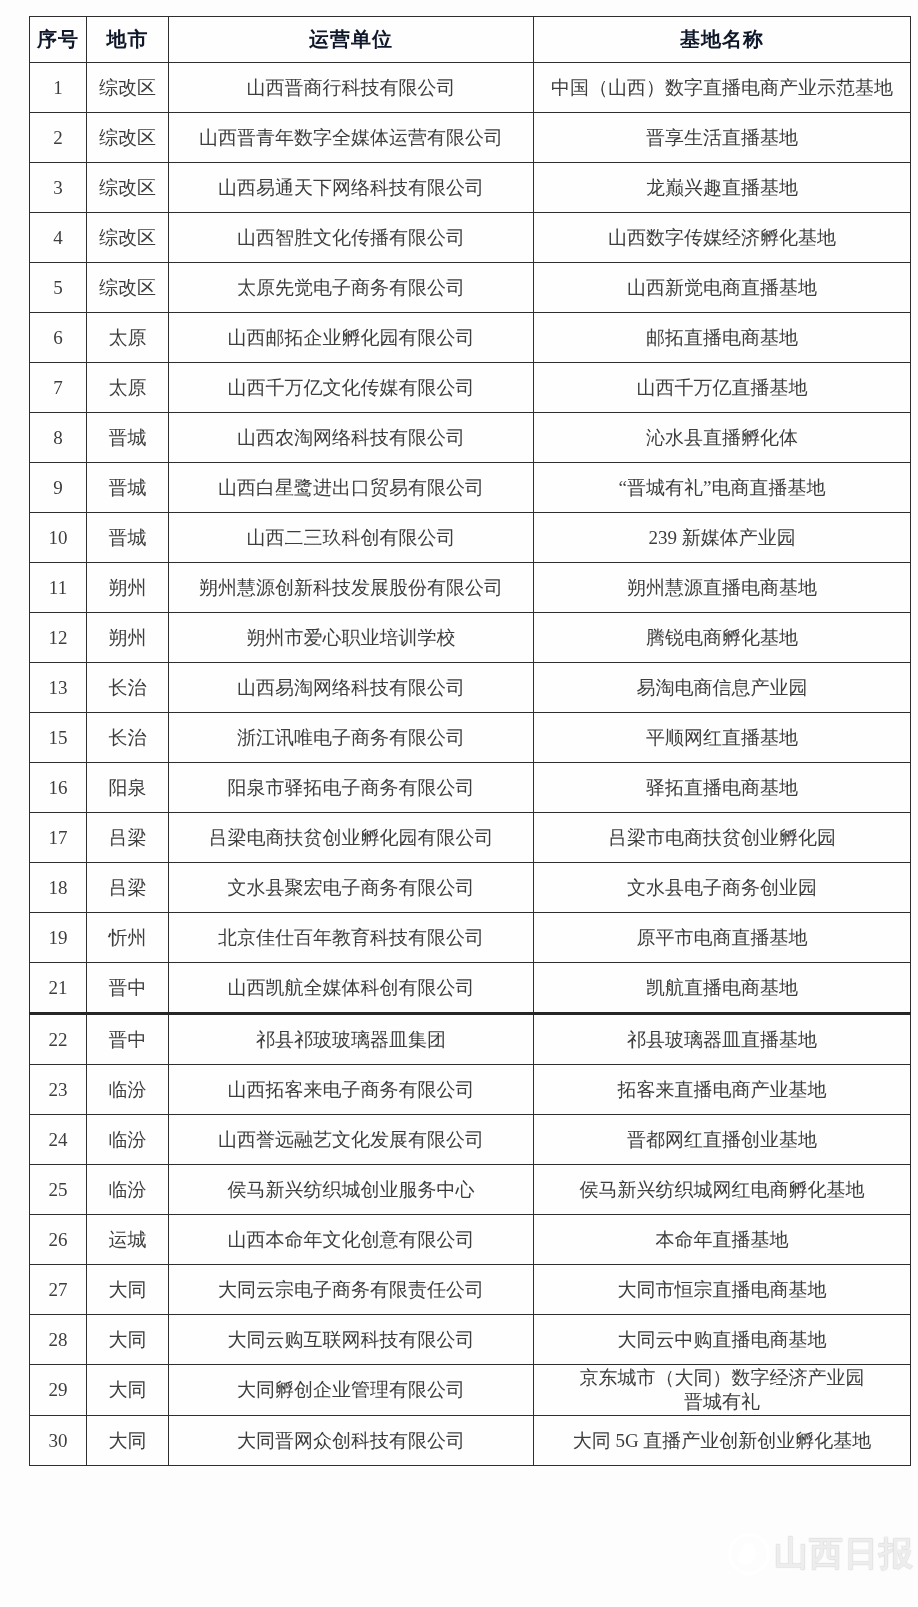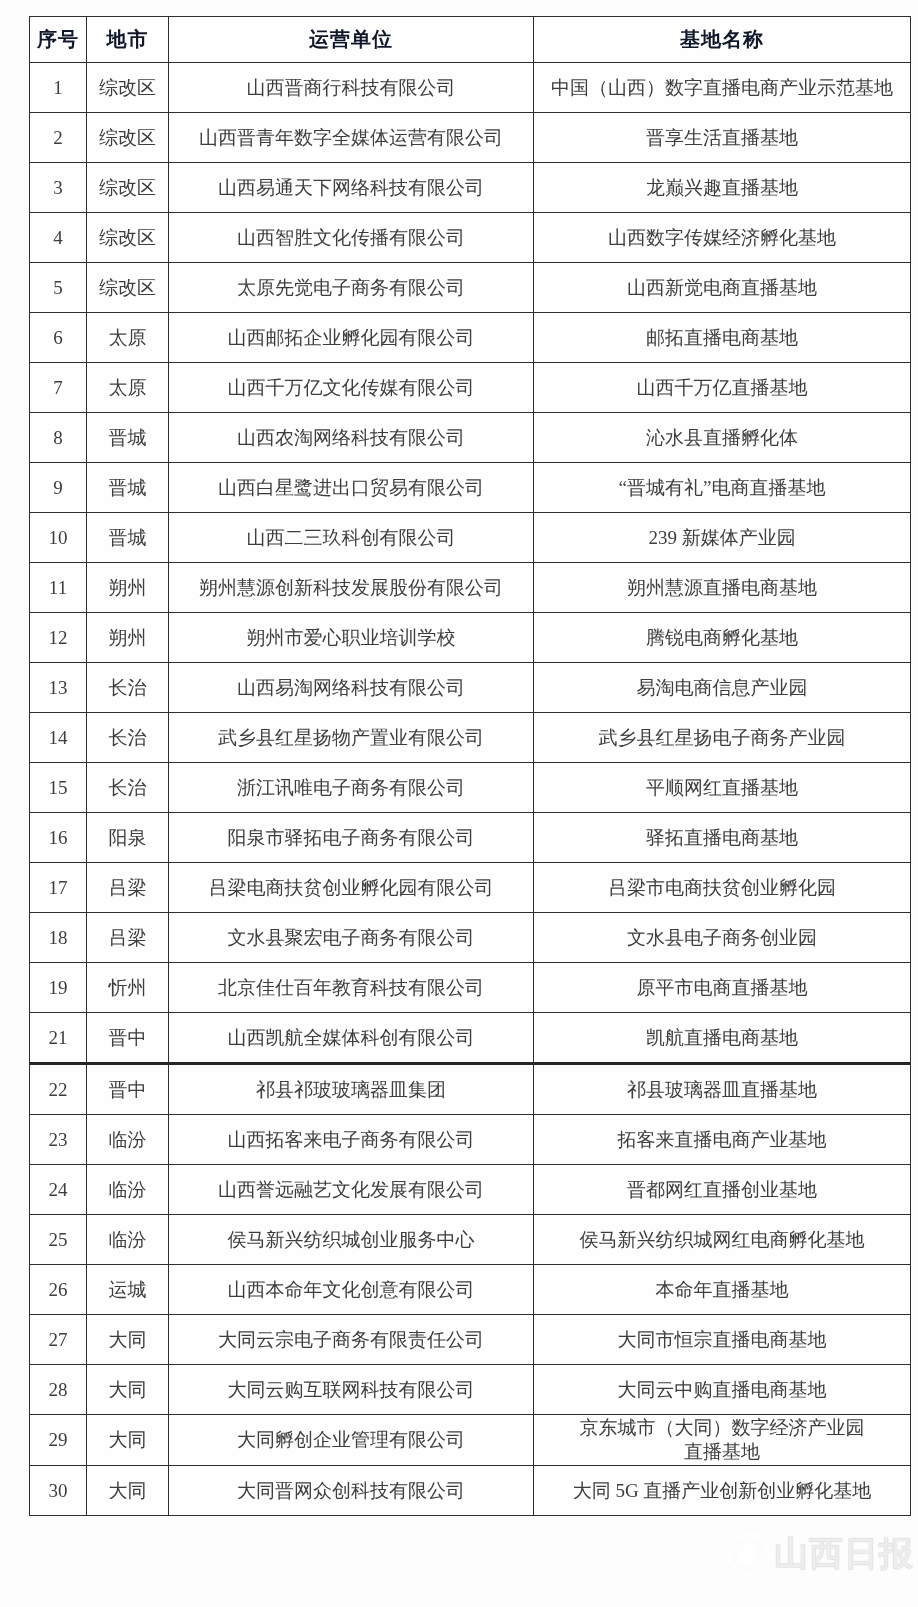--- a/index.html
+++ b/index.html
@@ -219,12 +219,6 @@
     <td class="cell-base">易淘电商信息产业园</td>
   </tr>
 
-  <tr>
-    <td class="cell-index">14</td>
-    <td class="cell-city">长治</td>
-    <td class="cell-operator">武乡县红星扬物产置业有限公司</td>
-    <td class="cell-base">武乡县红星扬电子商务产业园</td>
-  </tr>
 
   <tr>
     <td class="cell-index">15</td>

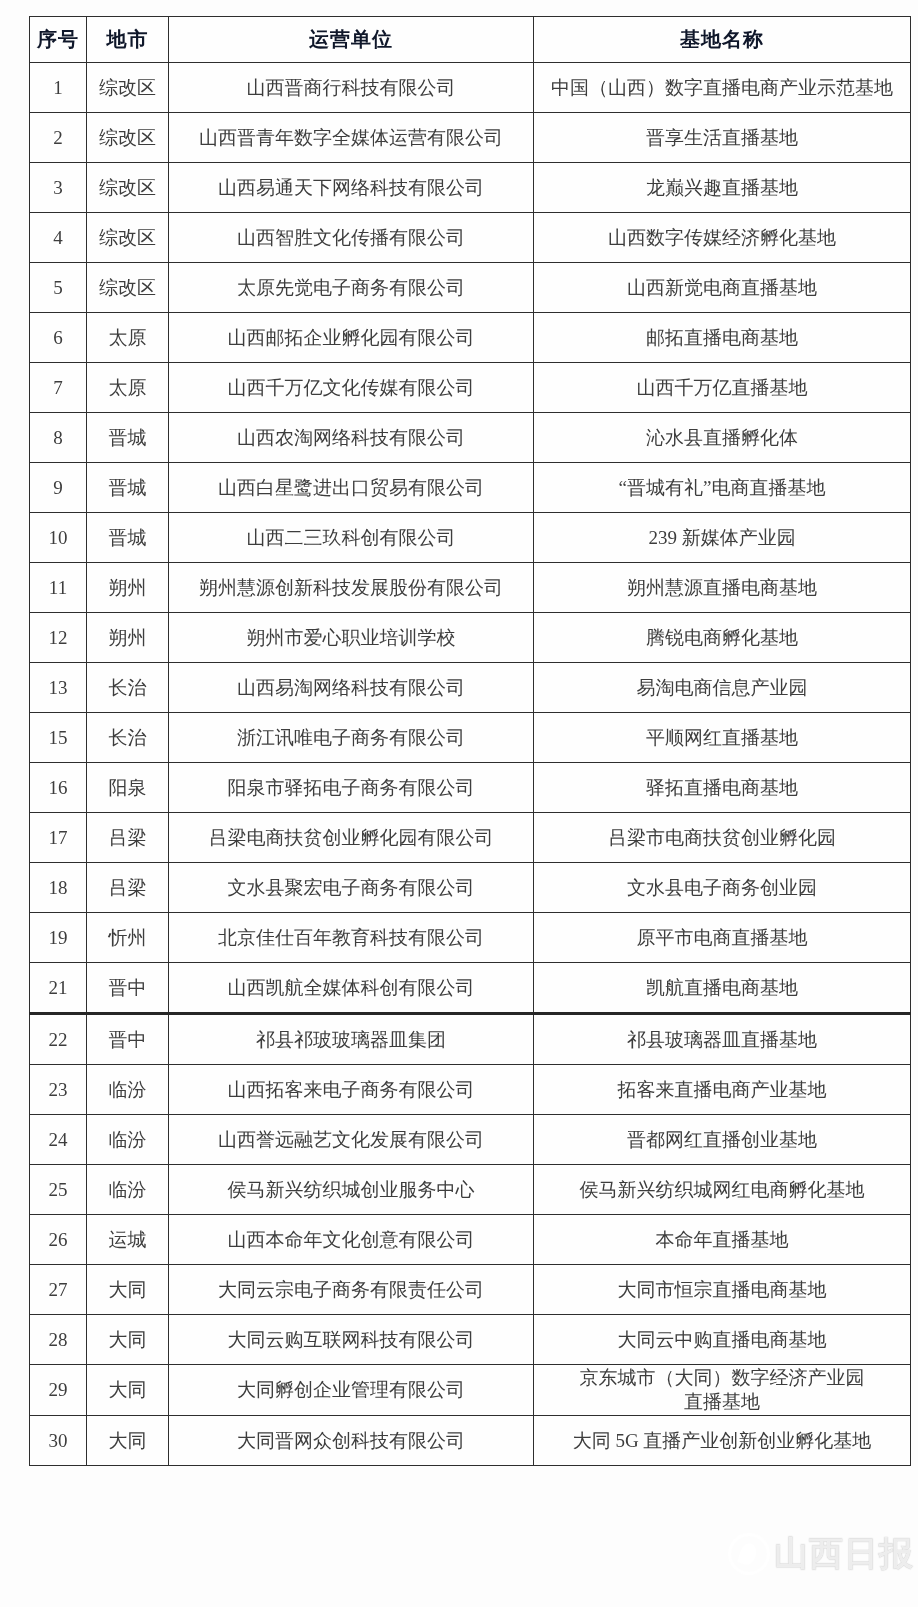--- a/index.html
+++ b/index.html
@@ -317,7 +317,7 @@
     <td class="cell-city">大同</td>
     <td class="cell-operator">大同孵创企业管理有限公司</td>
     <td class="cell-base">京东城市（大同）数字经济产业园
-直播基地</td>
+晋城有礼</td>
   </tr>
 
   <tr>

